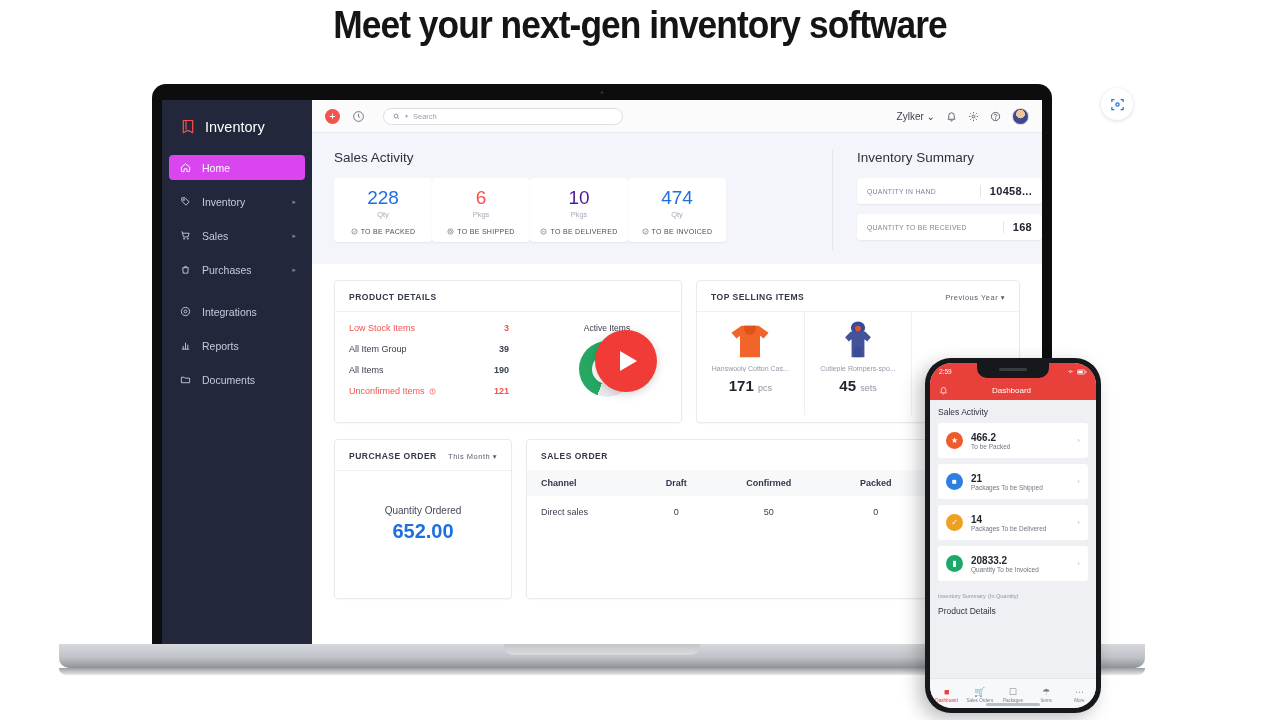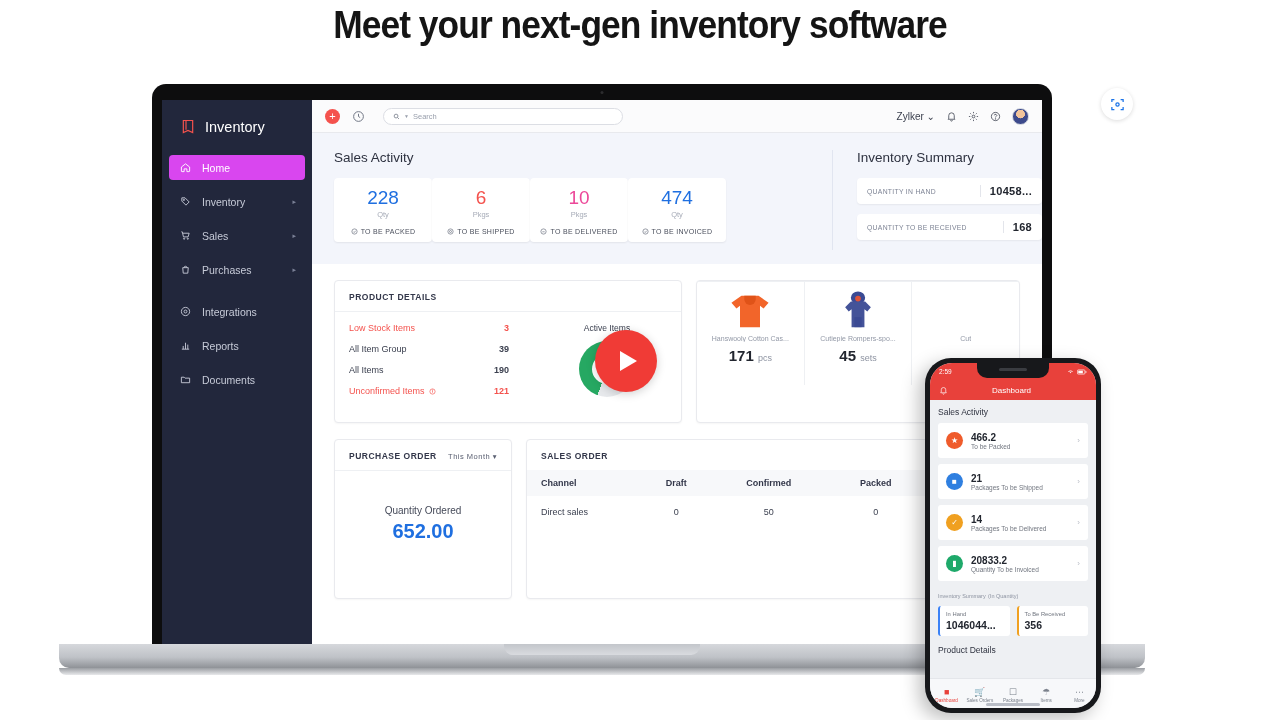--- a/index.html
+++ b/index.html
@@ -442,7 +442,7 @@
                 </div>
               </div>
               <div class="stat-card">
-                <div class="stat-num" style="color:#ec4899">10</div>
+                <div class="stat-num" style="color:#4c1d95">10</div>
                 <div class="stat-unit">Pkgs</div>
                 <div class="stat-label">
                   <svg width="7" height="7" viewBox="0 0 24 24" fill="none" stroke="#6e7483" stroke-width="2.4">

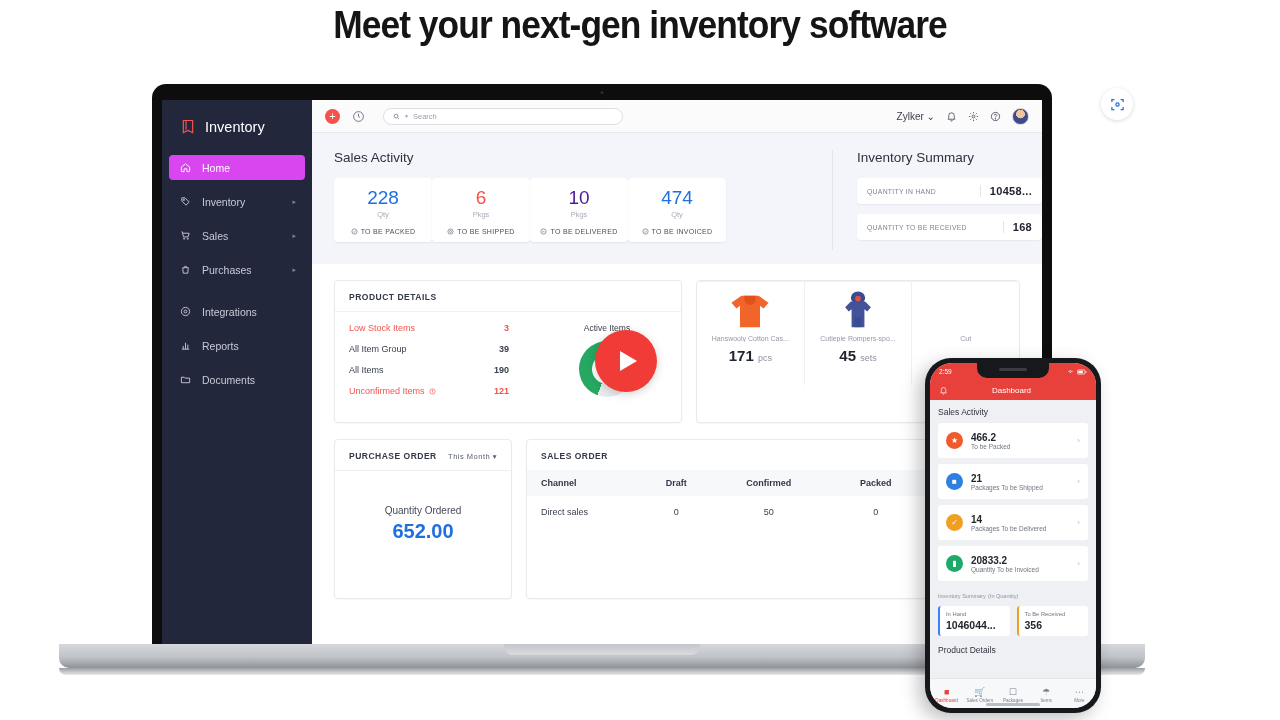--- a/index.html
+++ b/index.html
@@ -516,6 +516,10 @@
           </div>
 
           <div class="card top-selling">
+            <div class="card-head">
+              <span>TOP SELLING ITEMS</span>
+              <span class="picker">Previous Year ▾</span>
+            </div>
             <div class="ts-body">
               <div class="ts-item">
                 <svg width="46" height="40" viewBox="0 0 64 56">

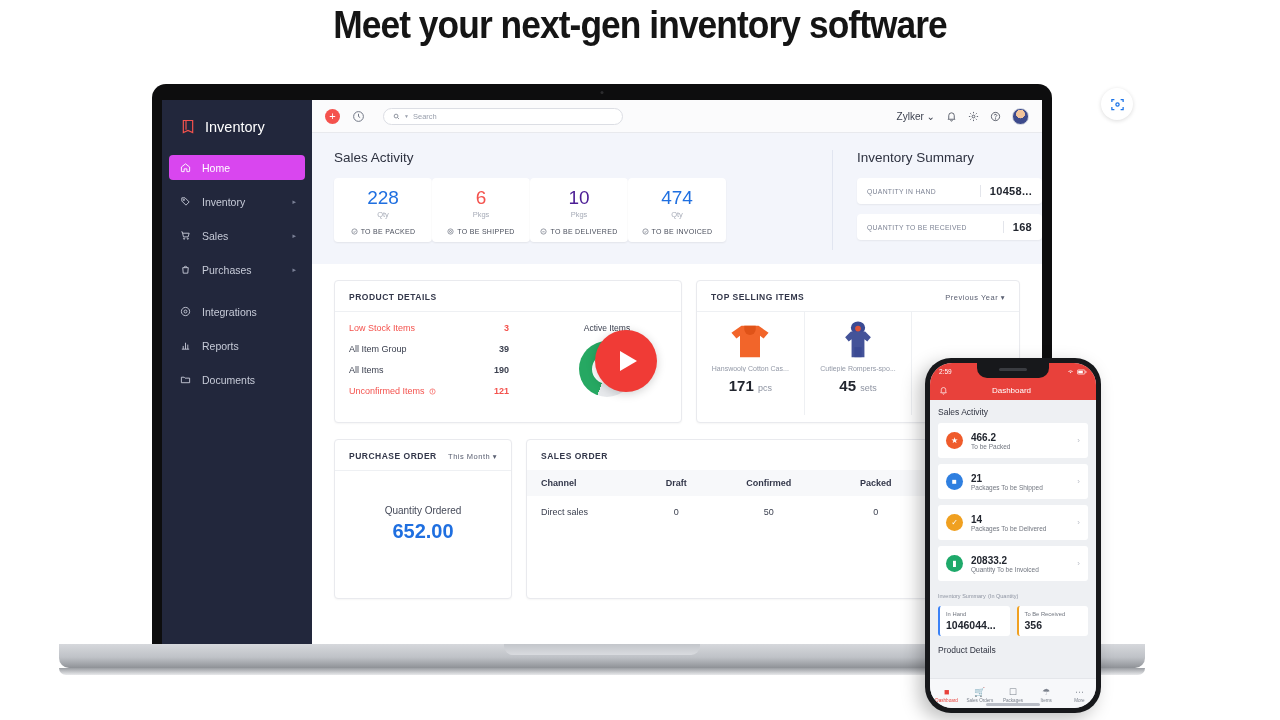--- a/index.html
+++ b/index.html
@@ -666,16 +666,6 @@
         <span>(In Quantity)</span>
       </div>
 
-      <div class="inv-pair">
-        <div class="inv-mini">
-          <div class="lbl">In Hand</div>
-          <div class="v">1046044...</div>
-        </div>
-        <div class="inv-mini orange">
-          <div class="lbl">To Be Received</div>
-          <div class="v">356</div>
-        </div>
-      </div>
 
       <div class="ph-section-title">Product Details</div>
     </div>

